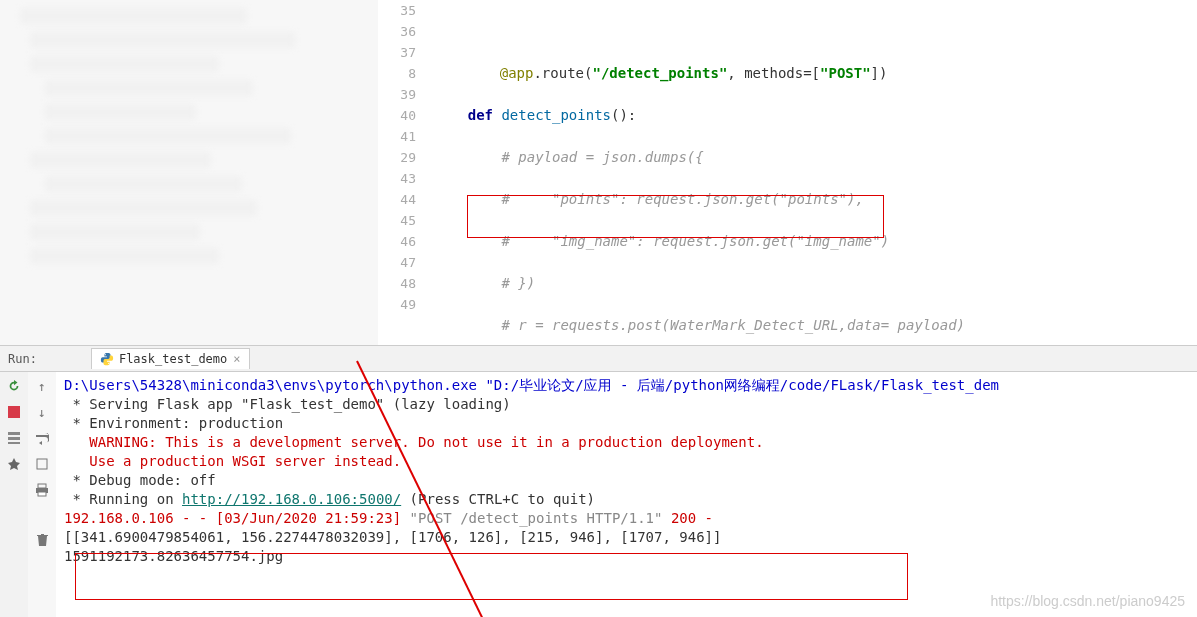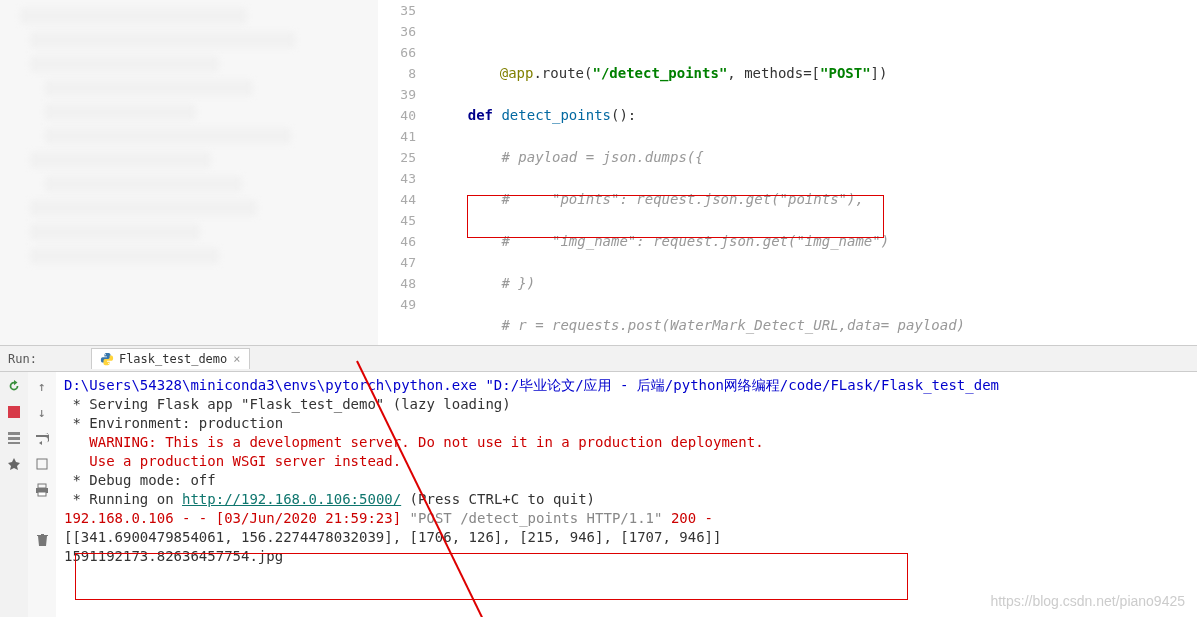--- a/index.html
+++ b/index.html
@@ -64,7 +64,7 @@
         <div class="gutter">
           <div>35</div>
           <div>36</div>
-          <div>66</div>
+          <div>37</div>
           <div>8</div>
           <div>39</div>
           <div>40</div>

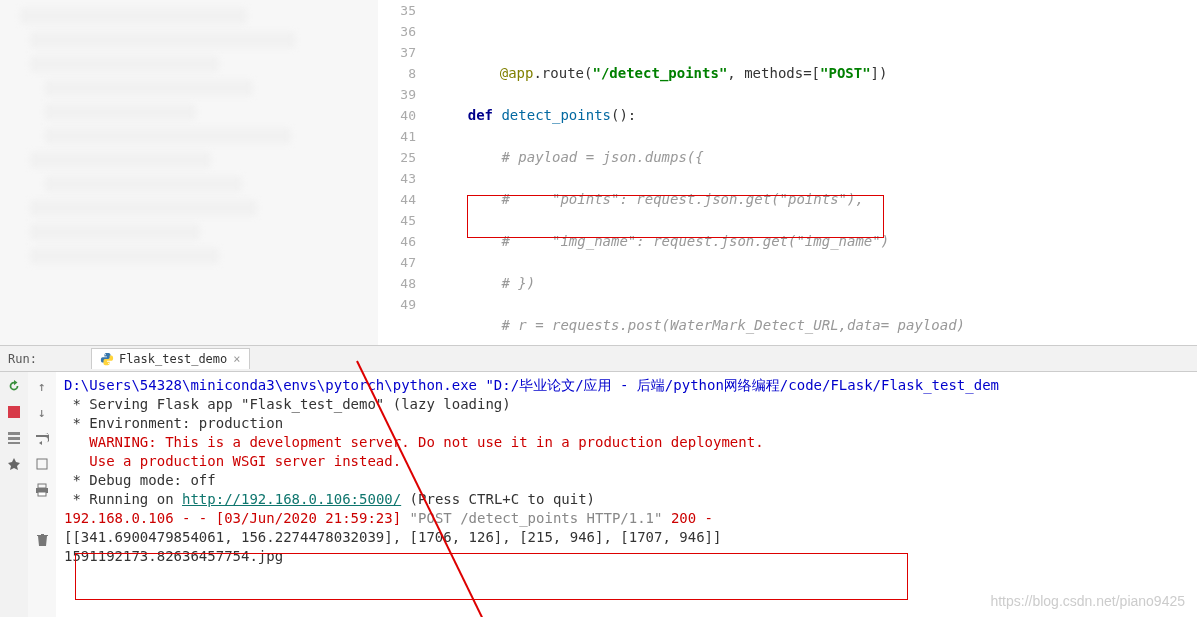--- a/index.html
+++ b/index.html
@@ -69,7 +69,7 @@
           <div>39</div>
           <div>40</div>
           <div>41</div>
-          <div>25</div>
+          <div>29</div>
           <div>43</div>
           <div>44</div>
           <div>45</div>

